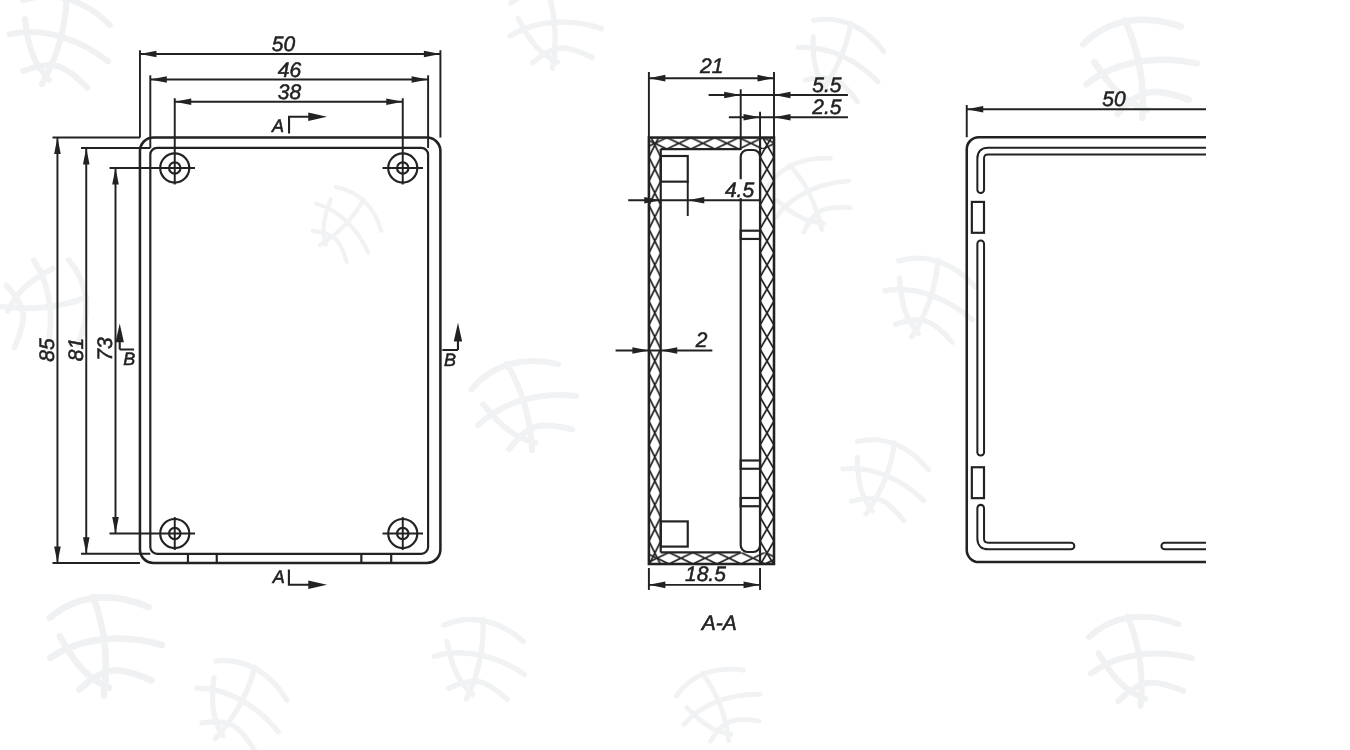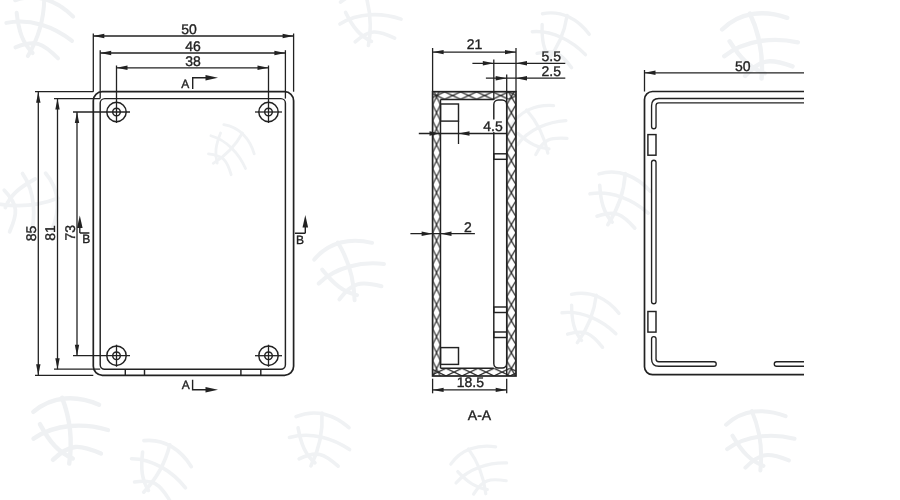--- a/index.html
+++ b/index.html
@@ -2,7 +2,7 @@
 <html><head><meta charset="utf-8">
 <style>
 html,body{margin:0;padding:0;background:#ffffff;}
-#c{position:relative;width:804px;height:500px;overflow:hidden;background:#0369a1;}
+#c{position:relative;width:804px;height:500px;overflow:hidden;background:#0369a1;font-style:italic;}
 svg{display:block}
 text{font-family:"Liberation Sans",sans-serif;text-rendering:geometricPrecision;}
 </style></head>

